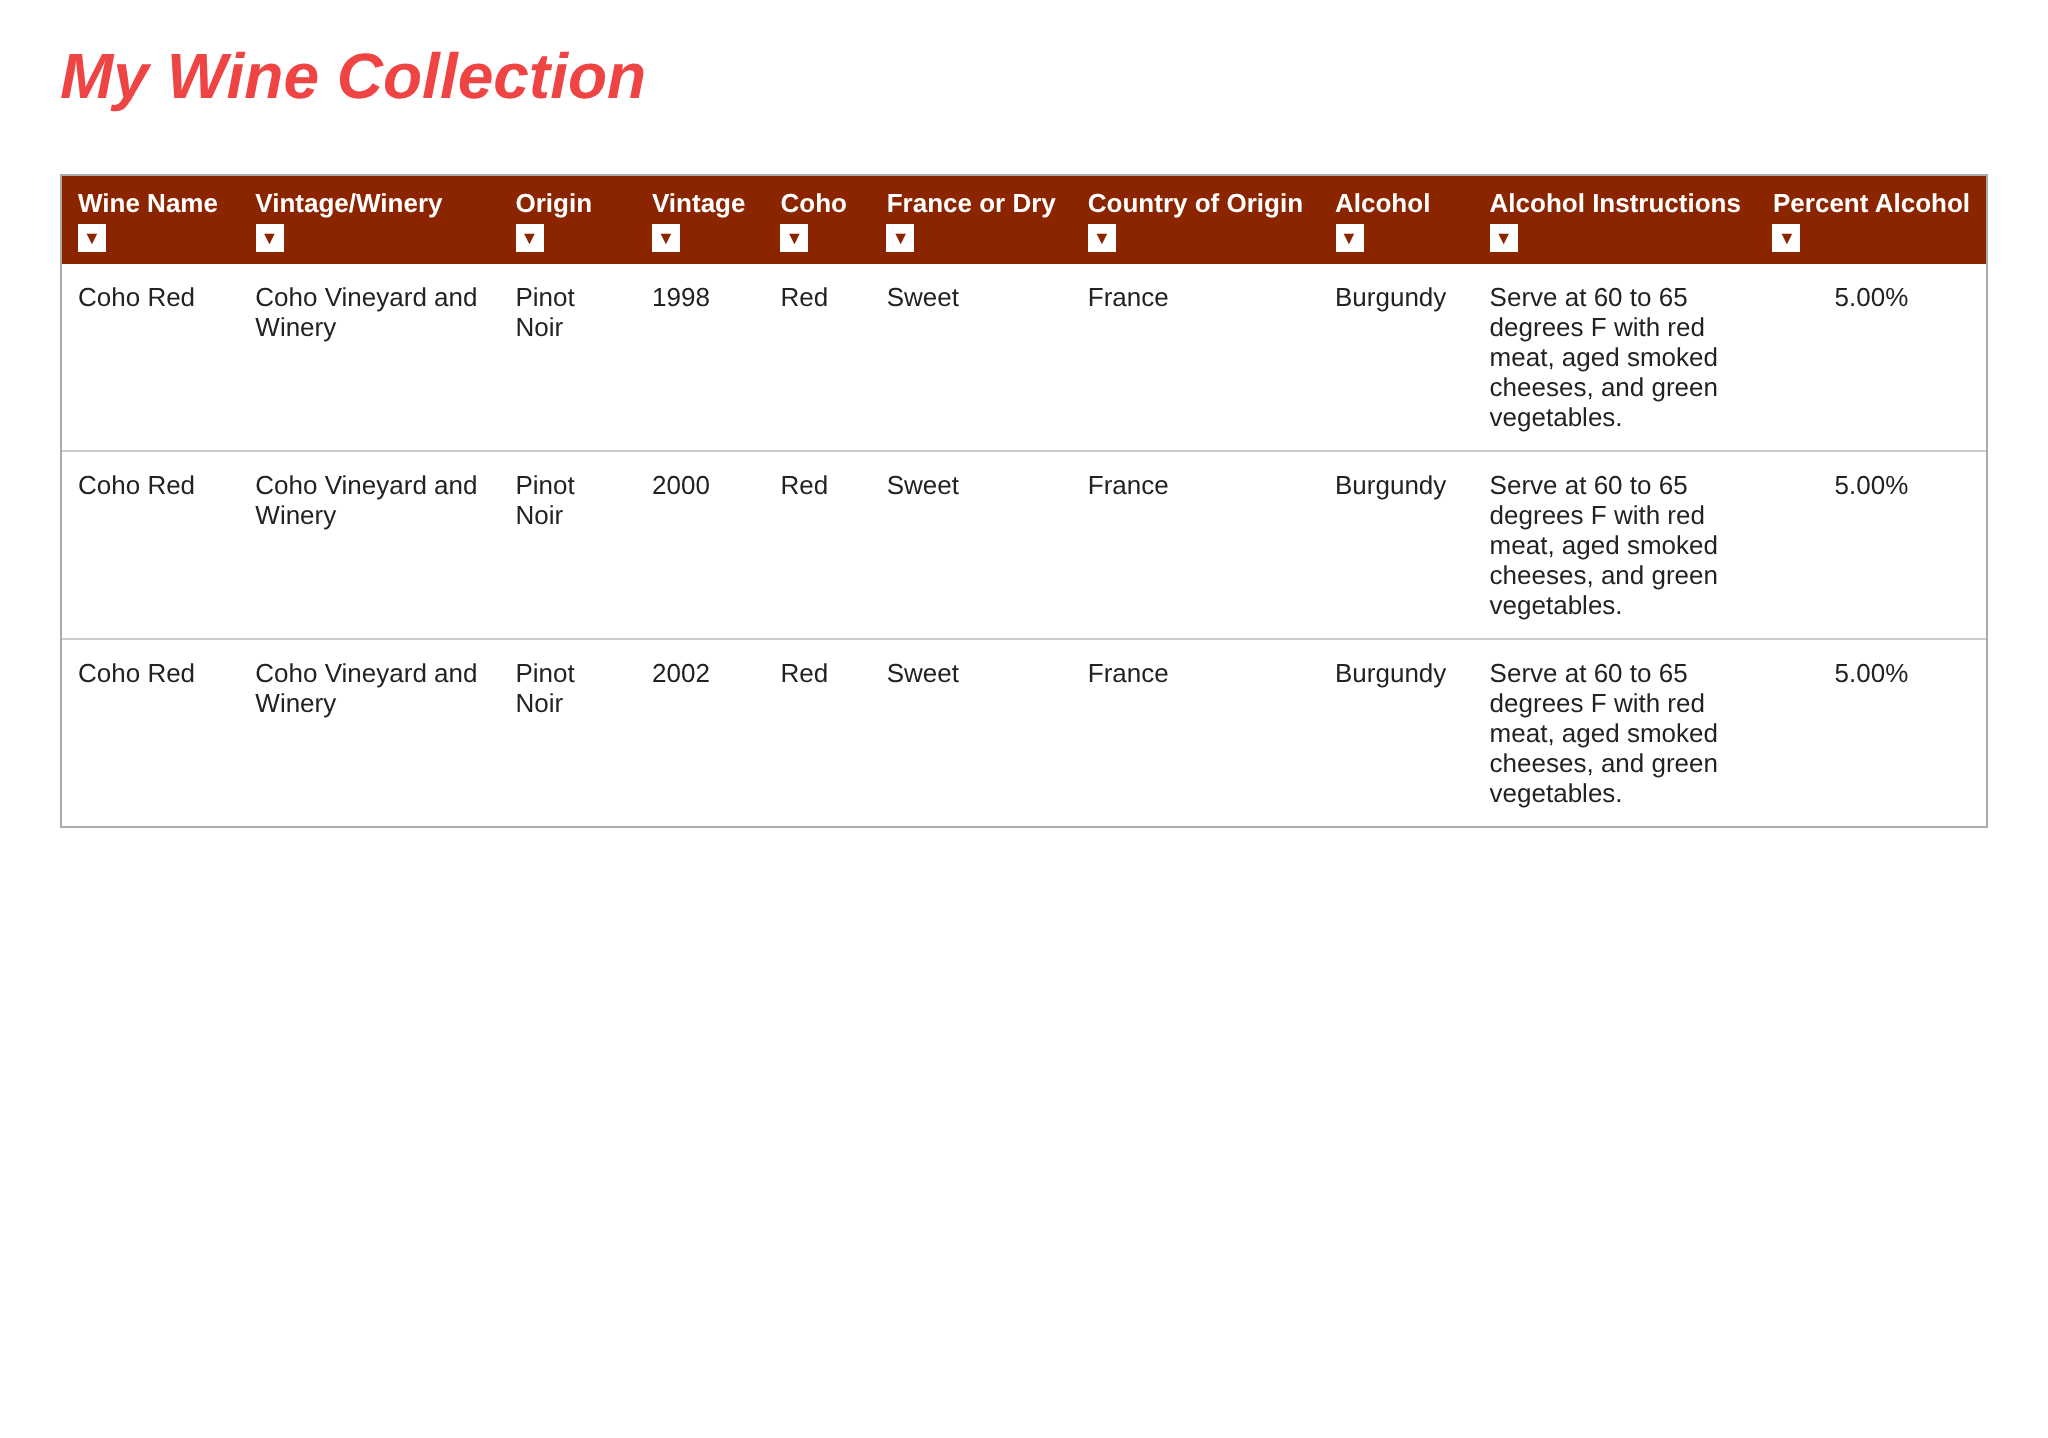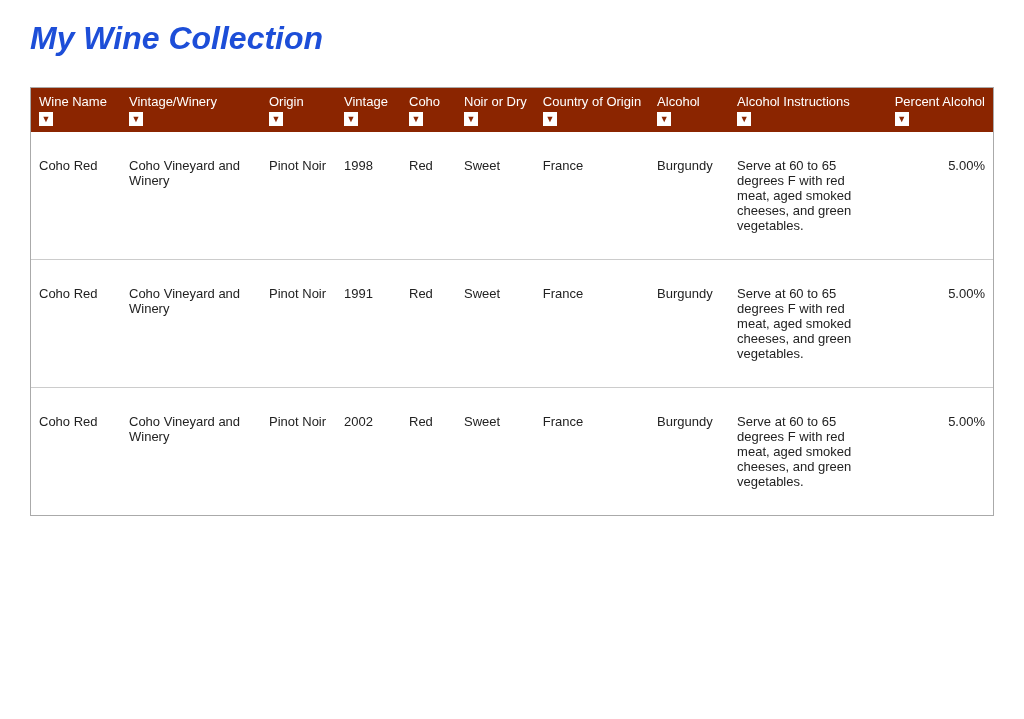--- a/index.html
+++ b/index.html
@@ -13,7 +13,7 @@
     h1 {
       font-size: 32px;
       font-weight: bold;
-      color: #1d4ed8;
+      color: #ef4444;
       margin-bottom: 30px;
       font-style: italic;
     }

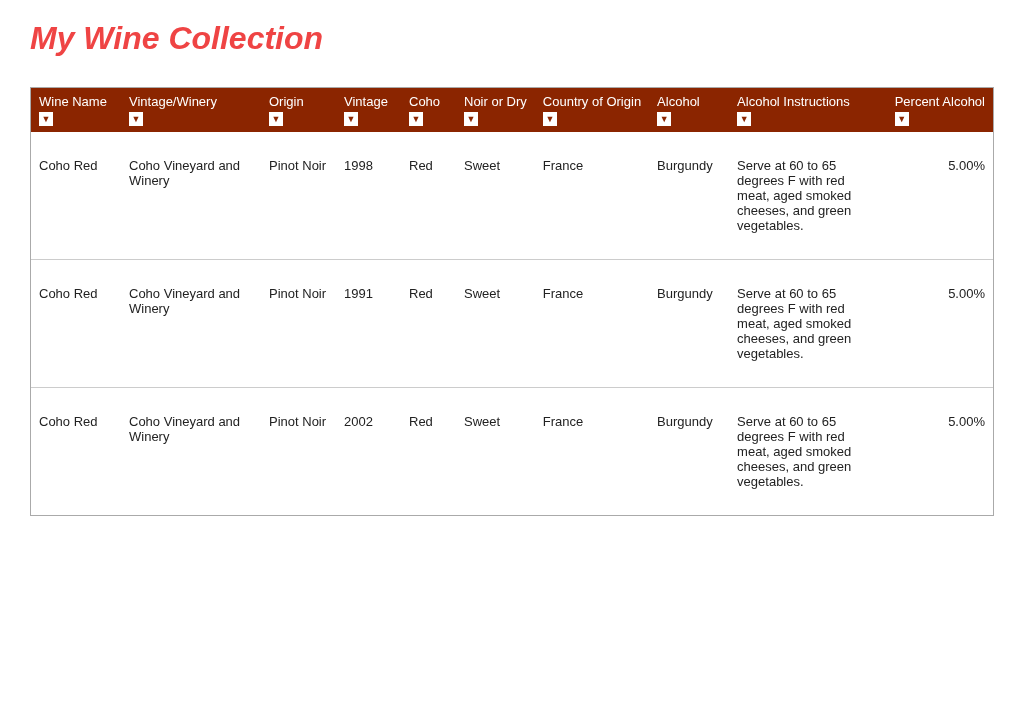--- a/index.html
+++ b/index.html
@@ -33,7 +33,7 @@
     thead th {
       padding: 6px 8px;
       text-align: left;
-      font-weight: normal;
+      font-weight: bold;
       font-size: 13px;
       vertical-align: top;
       white-space: nowrap;

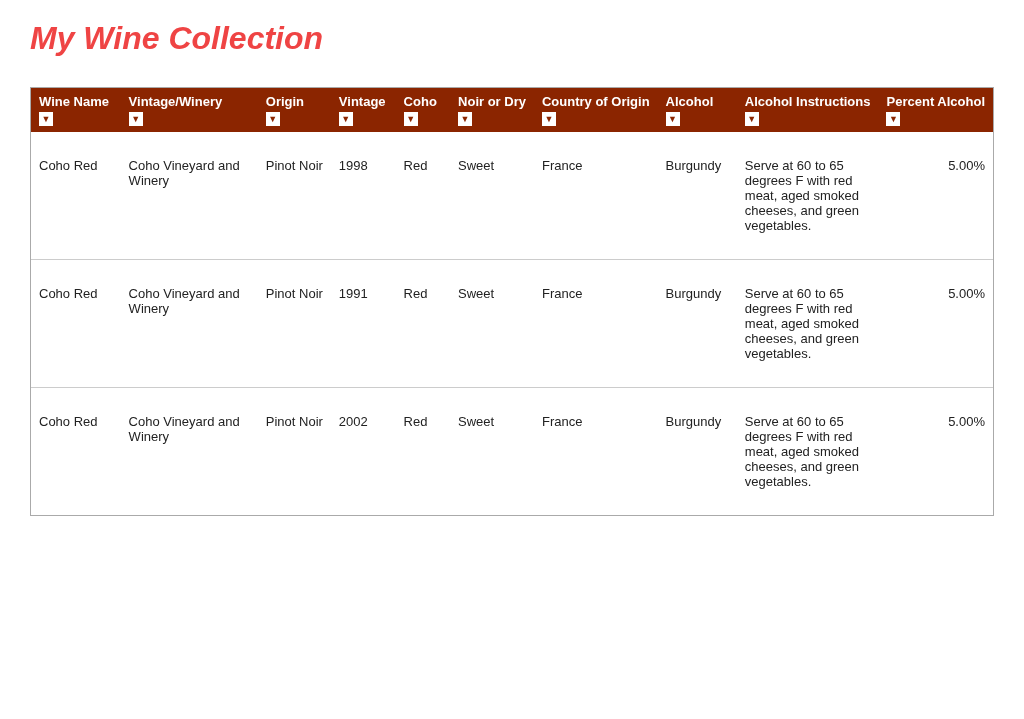--- a/index.html
+++ b/index.html
@@ -121,7 +121,7 @@
         </th>
         <th class="th-sweet">
           <div class="col-header-content">
-            <span class="col-label">Noir or Dry</span>
+            <span class="col-label">France or Dry</span>
             <span class="dropdown-arrow">▼</span>
           </div>
         </th>

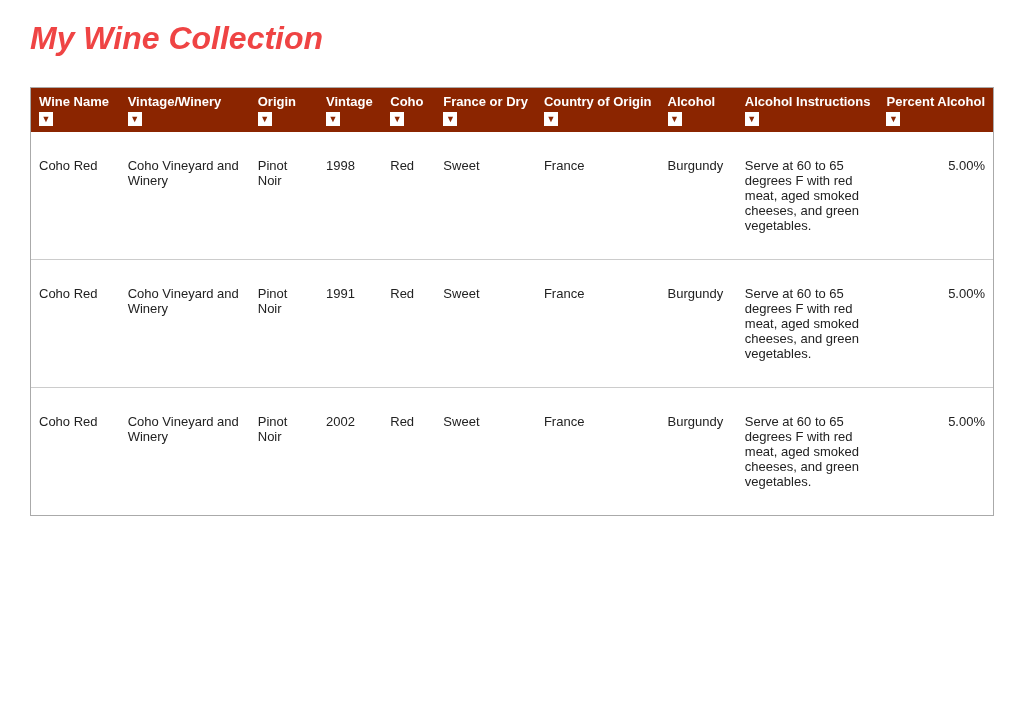--- a/index.html
+++ b/index.html
@@ -64,7 +64,7 @@
       border-bottom: none;
     }
     tbody td {
-      padding: 26px 8px;
+      padding: 9px 8px;
       vertical-align: top;
       font-size: 13px;
     }

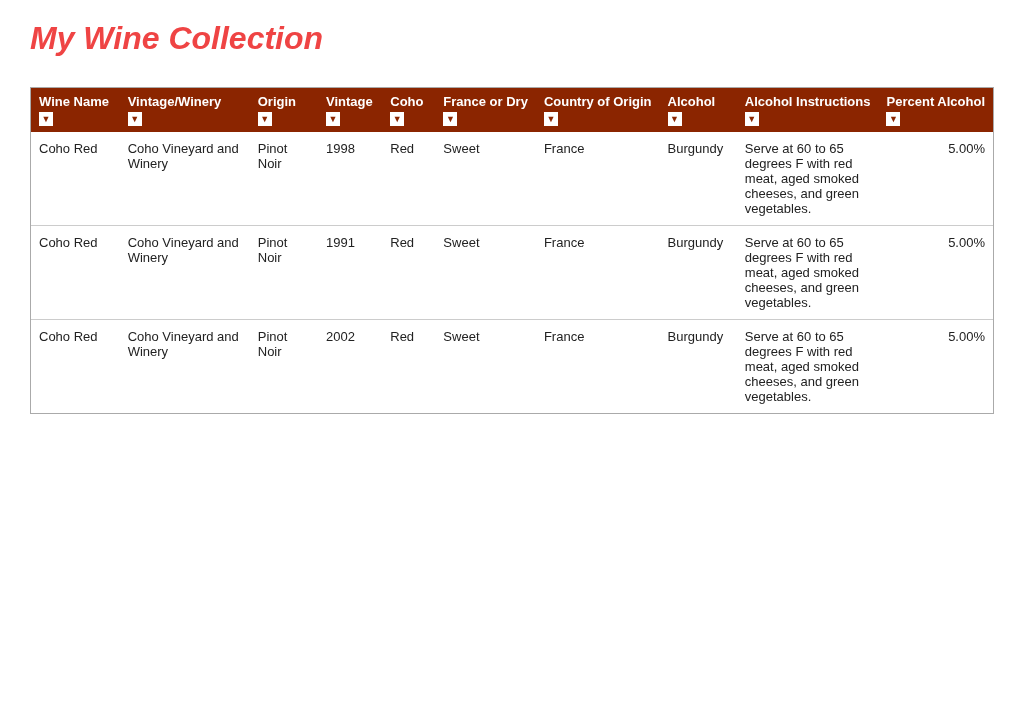--- a/index.html
+++ b/index.html
@@ -78,7 +78,7 @@
     .th-region { width: 80px; }
     .th-serving { width: auto; }
     .th-percent { width: 75px; text-align: right; }
-    .td-percent { text-align: right; }
+    .td-percent { text-align: center; }
   </style>
 </head>
 <body>

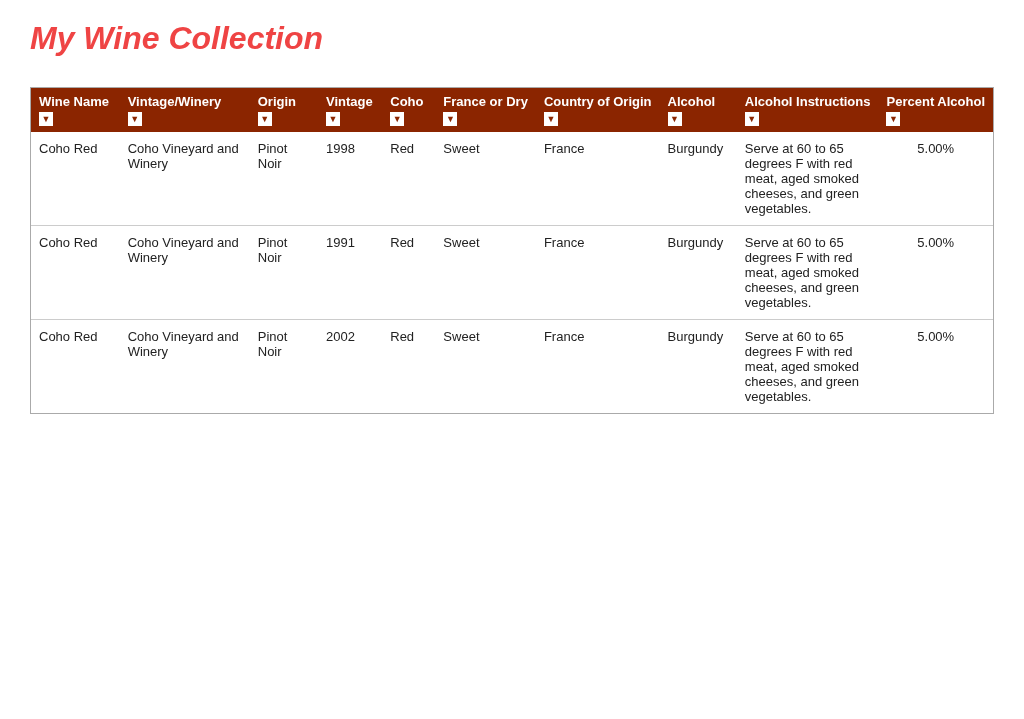--- a/index.html
+++ b/index.html
@@ -168,7 +168,7 @@
           <td>Coho Red</td>
           <td>Coho Vineyard and Winery</td>
           <td>Pinot Noir</td>
-          <td>1991</td>
+          <td>2000</td>
           <td>Red</td>
           <td>Sweet</td>
           <td>France</td>

